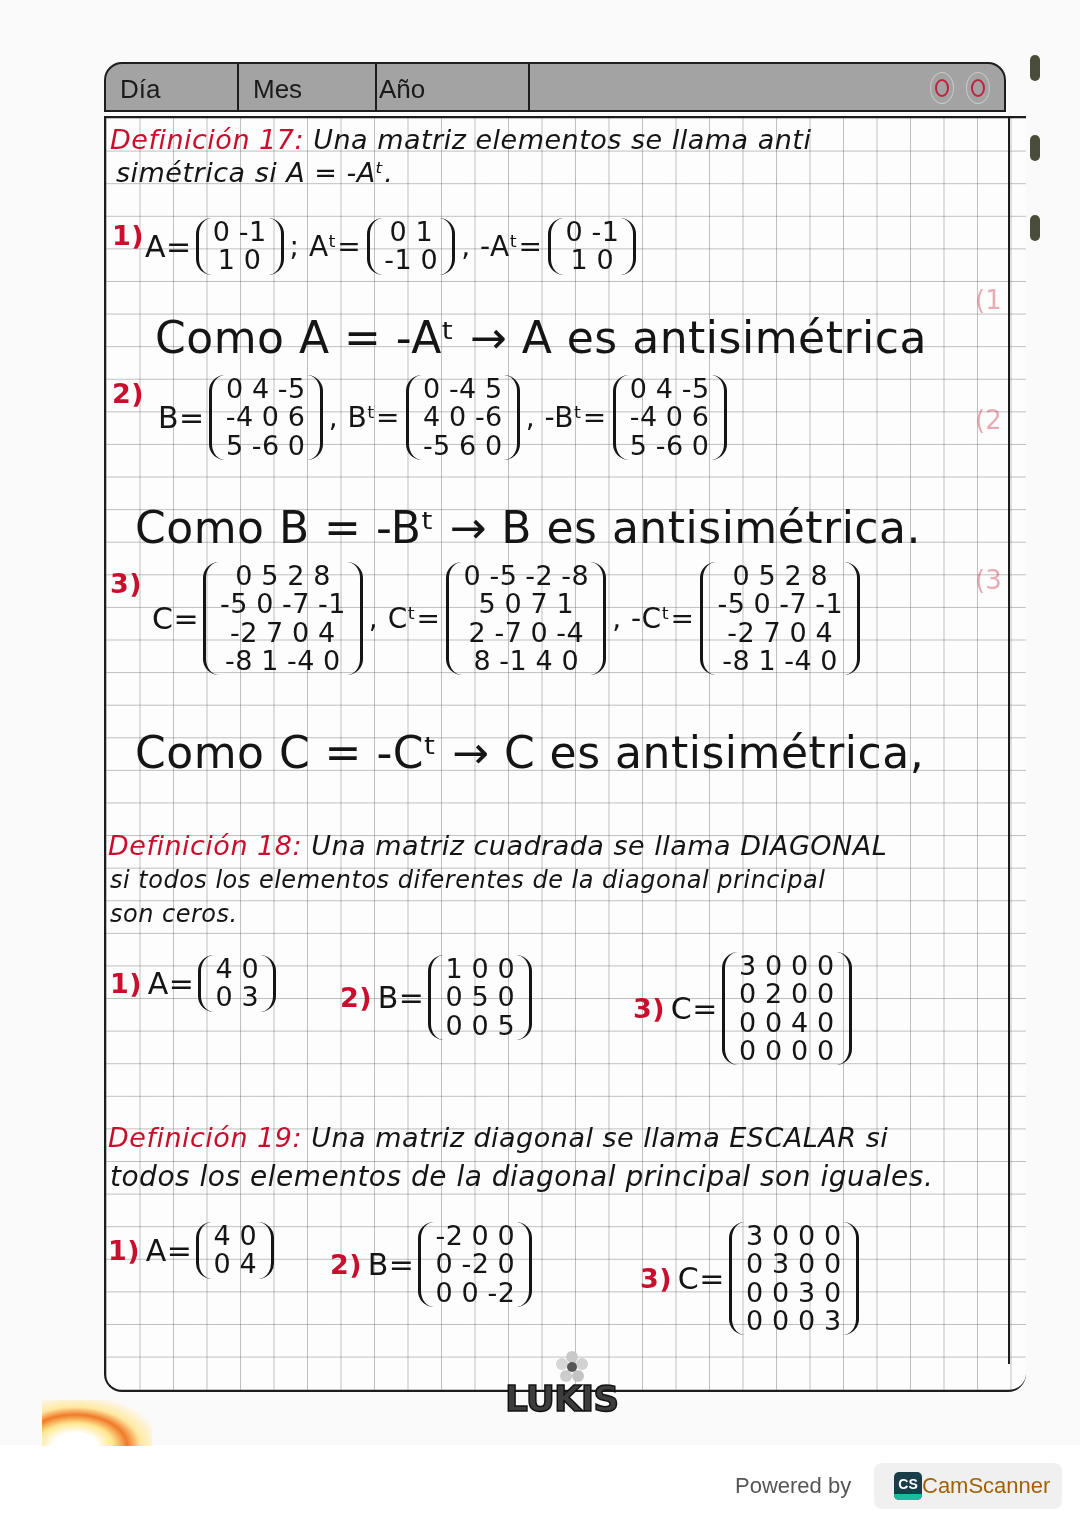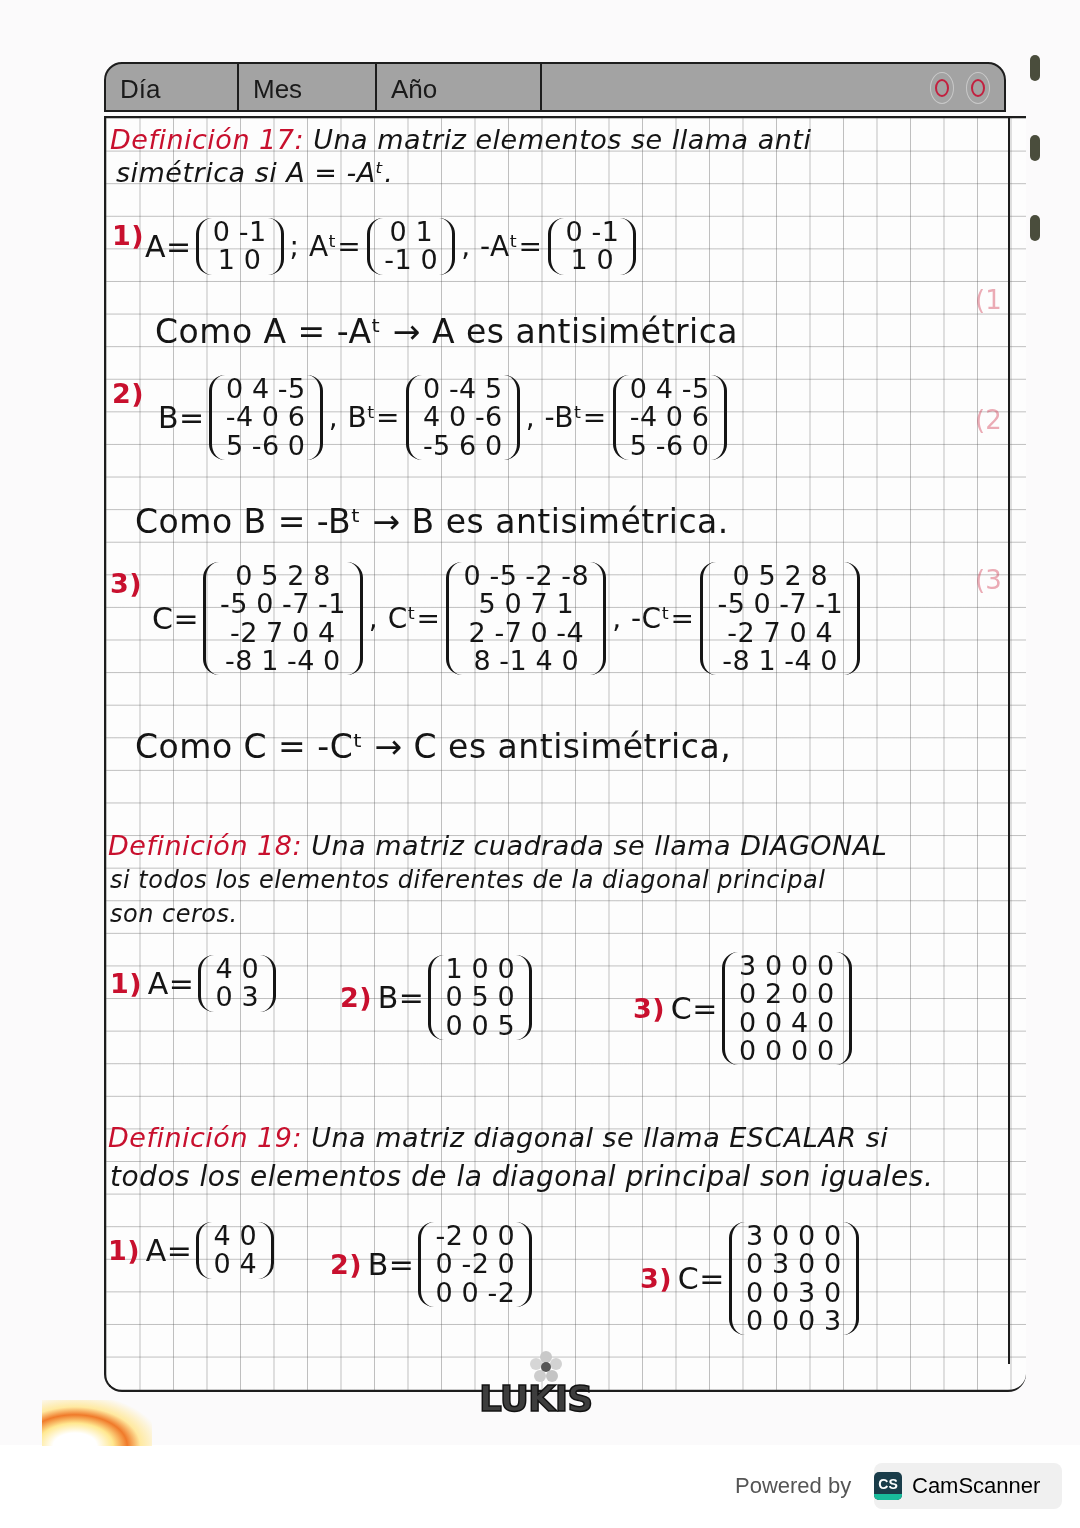--- a/index.html
+++ b/index.html
@@ -115,7 +115,7 @@
 <div class="header-bar">
   <div class="hcell" style="left:0;width:133px"><span>Día</span></div>
   <div class="hcell" style="left:133px;width:138px"><span>Mes</span></div>
-  <div class="hcell" style="left:271px;width:165px"><span>Año</span></div>
+  <div class="hcell" style="left:259px;width:165px"><span>Año</span></div>
   <div class="holes">
     <div class="hole-ring">
         <span></span>

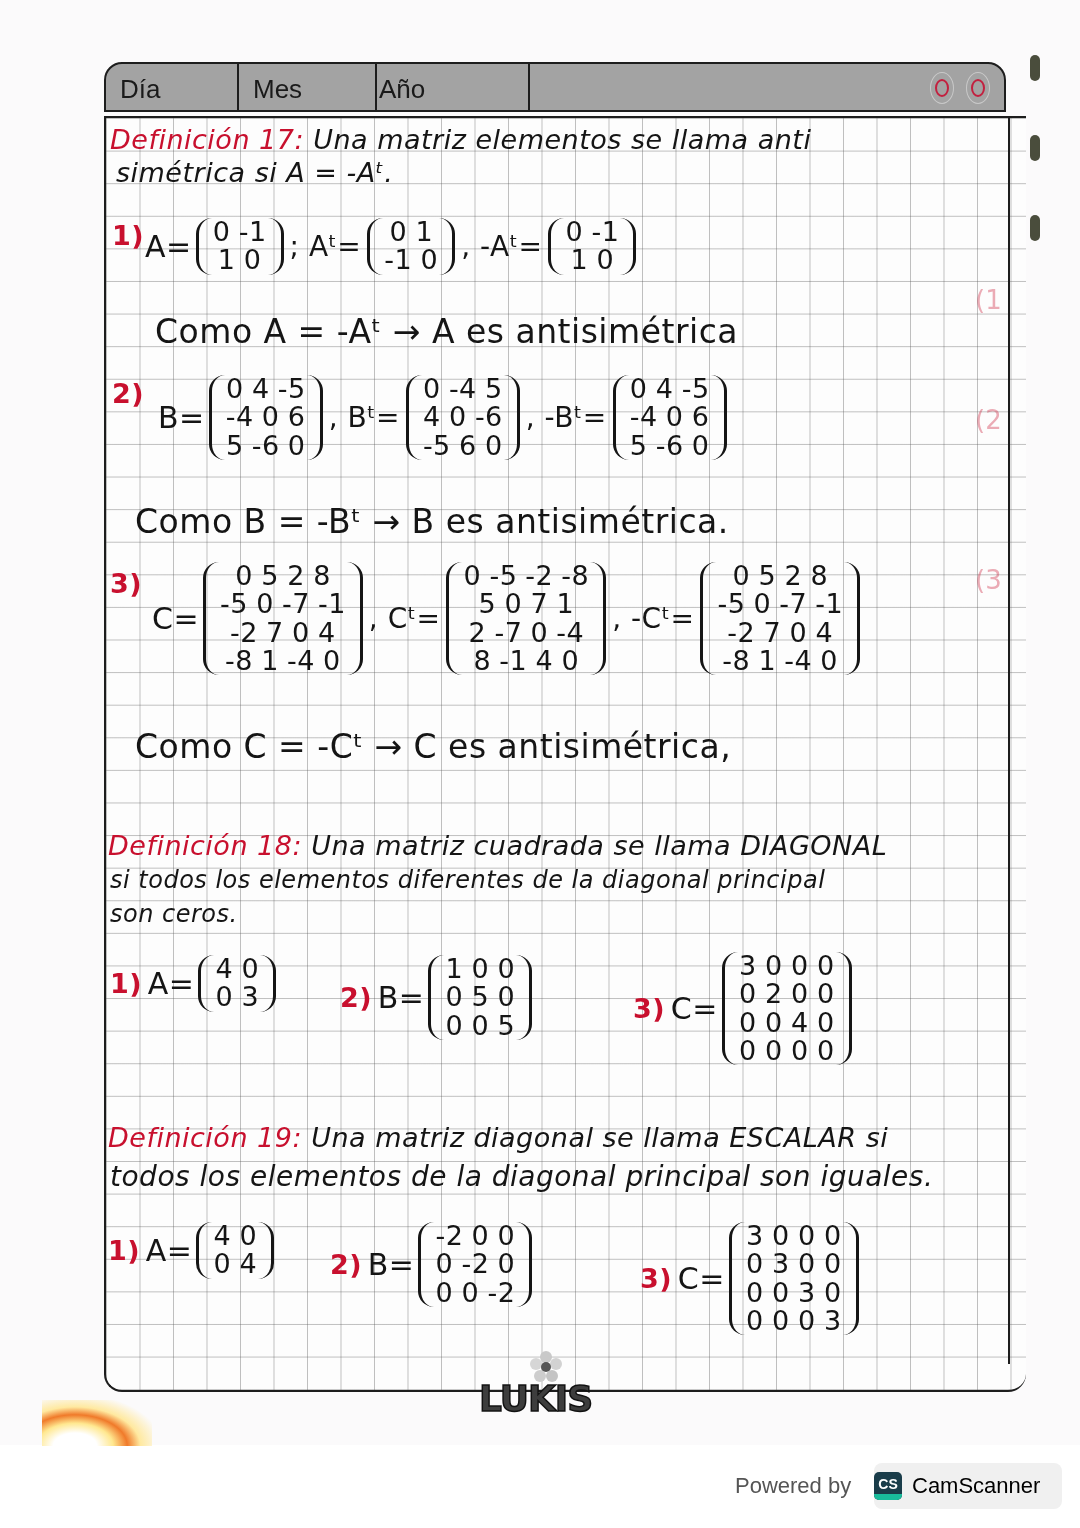--- a/index.html
+++ b/index.html
@@ -58,7 +58,7 @@
   }
   .red { color:#c8102e;margin-top:44px; }
   .def-line { font-size:27px; font-style:italic; }
-  .como { font-size:33px; }
+  .como { font-size:44px; }
   .num { font-size:27px; font-weight:bold; color:#c8102e; }
   .matrix {
     position:absolute; display:flex; align-items:center;

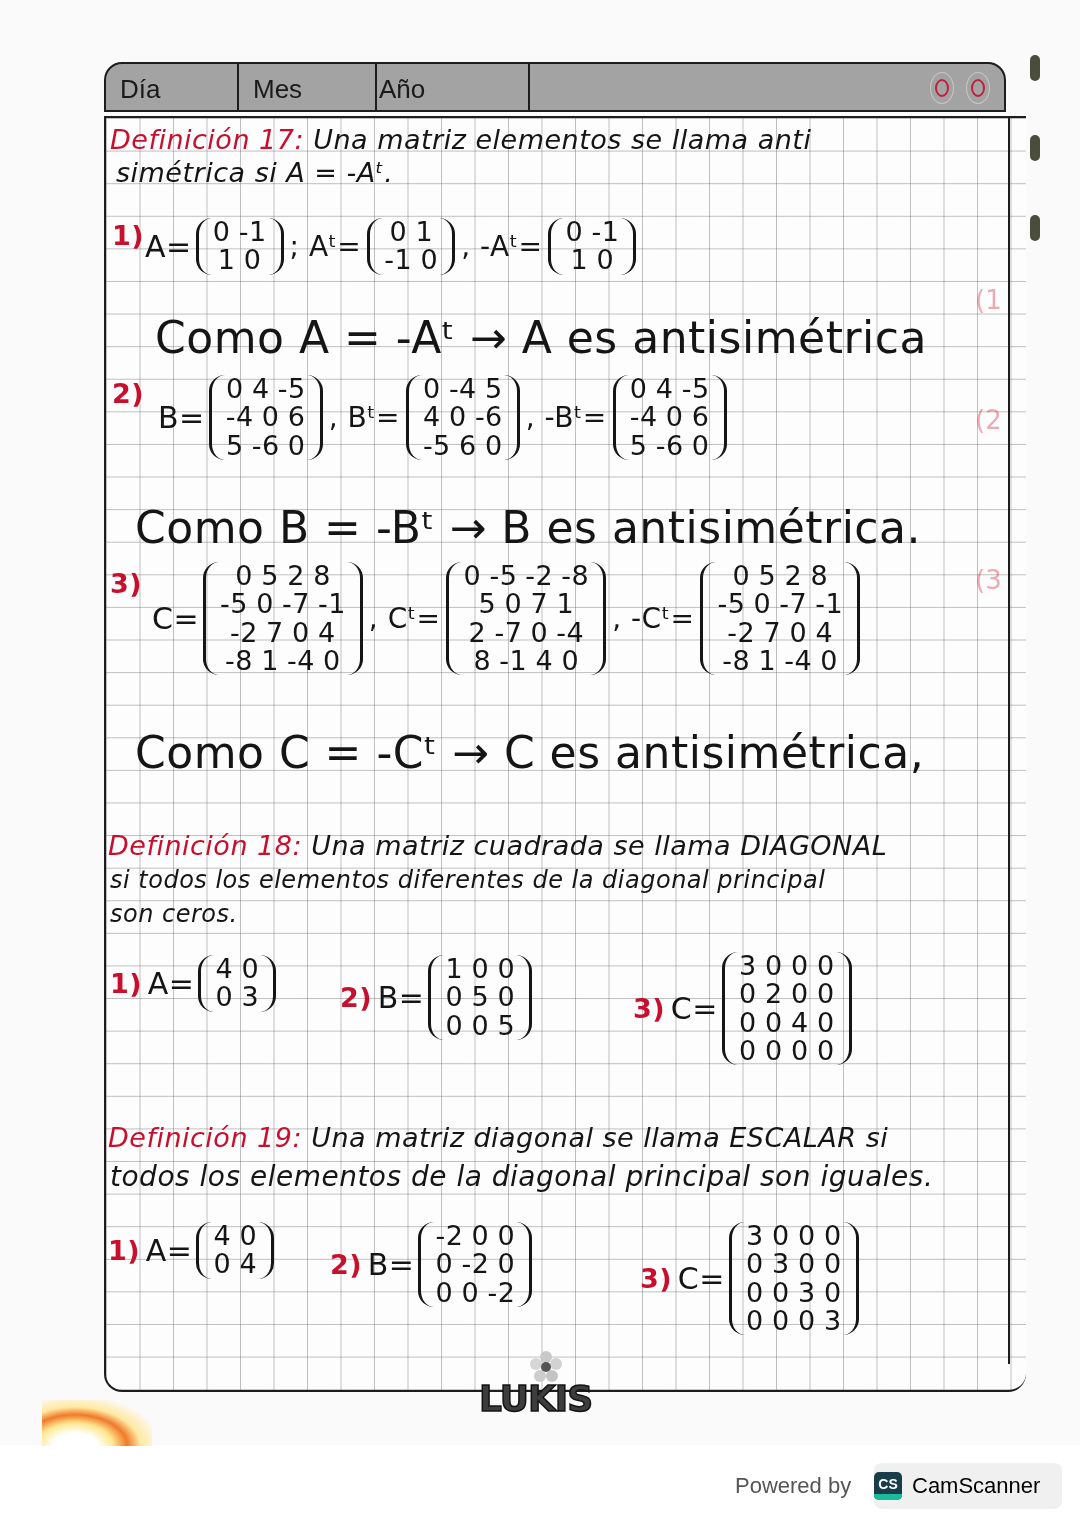--- a/index.html
+++ b/index.html
@@ -73,7 +73,7 @@
   .mcell { font-size:27px; text-align:center; min-width:18px; }
   .sep { font-size:28px; margin:0 6px; }
   .logo {
-    position:absolute; left:479px; top:1358px; width:110px; height:70px;
+    position:absolute; left:505px; top:1358px; width:110px; height:70px;
   }
   .logo-text {
     position:absolute; left:0; top:20px; font-family:"DejaVu Sans", sans-serif;

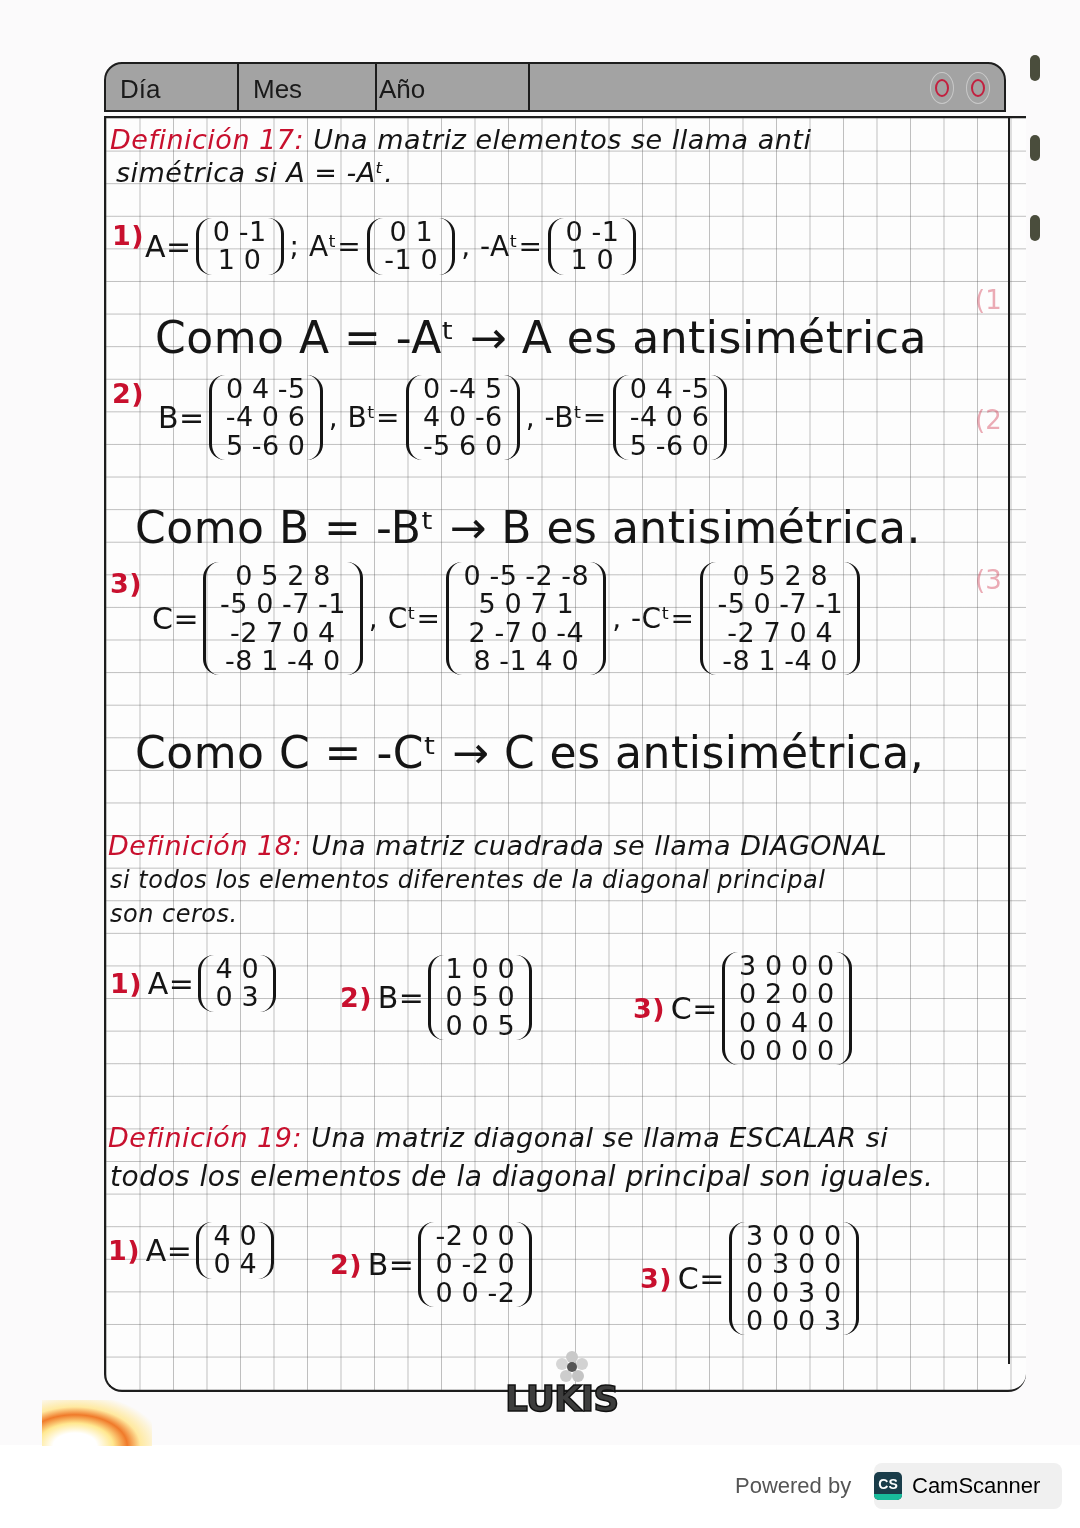--- a/index.html
+++ b/index.html
@@ -96,7 +96,7 @@
     background:#f0f0f0; border-radius:8px; display:flex; align-items:center;
   }
   .cs-logo {
-    width:28px; height:28px; margin-left:0; border-radius:5px; background:#1a3d4a;
+    width:28px; height:28px; margin-left:20px; border-radius:5px; background:#1a3d4a;
     color:#fff; font-family:"Liberation Sans", sans-serif; font-weight:bold; font-size:14px;
     display:flex; align-items:center; justify-content:center; position:relative; overflow:hidden;
   }

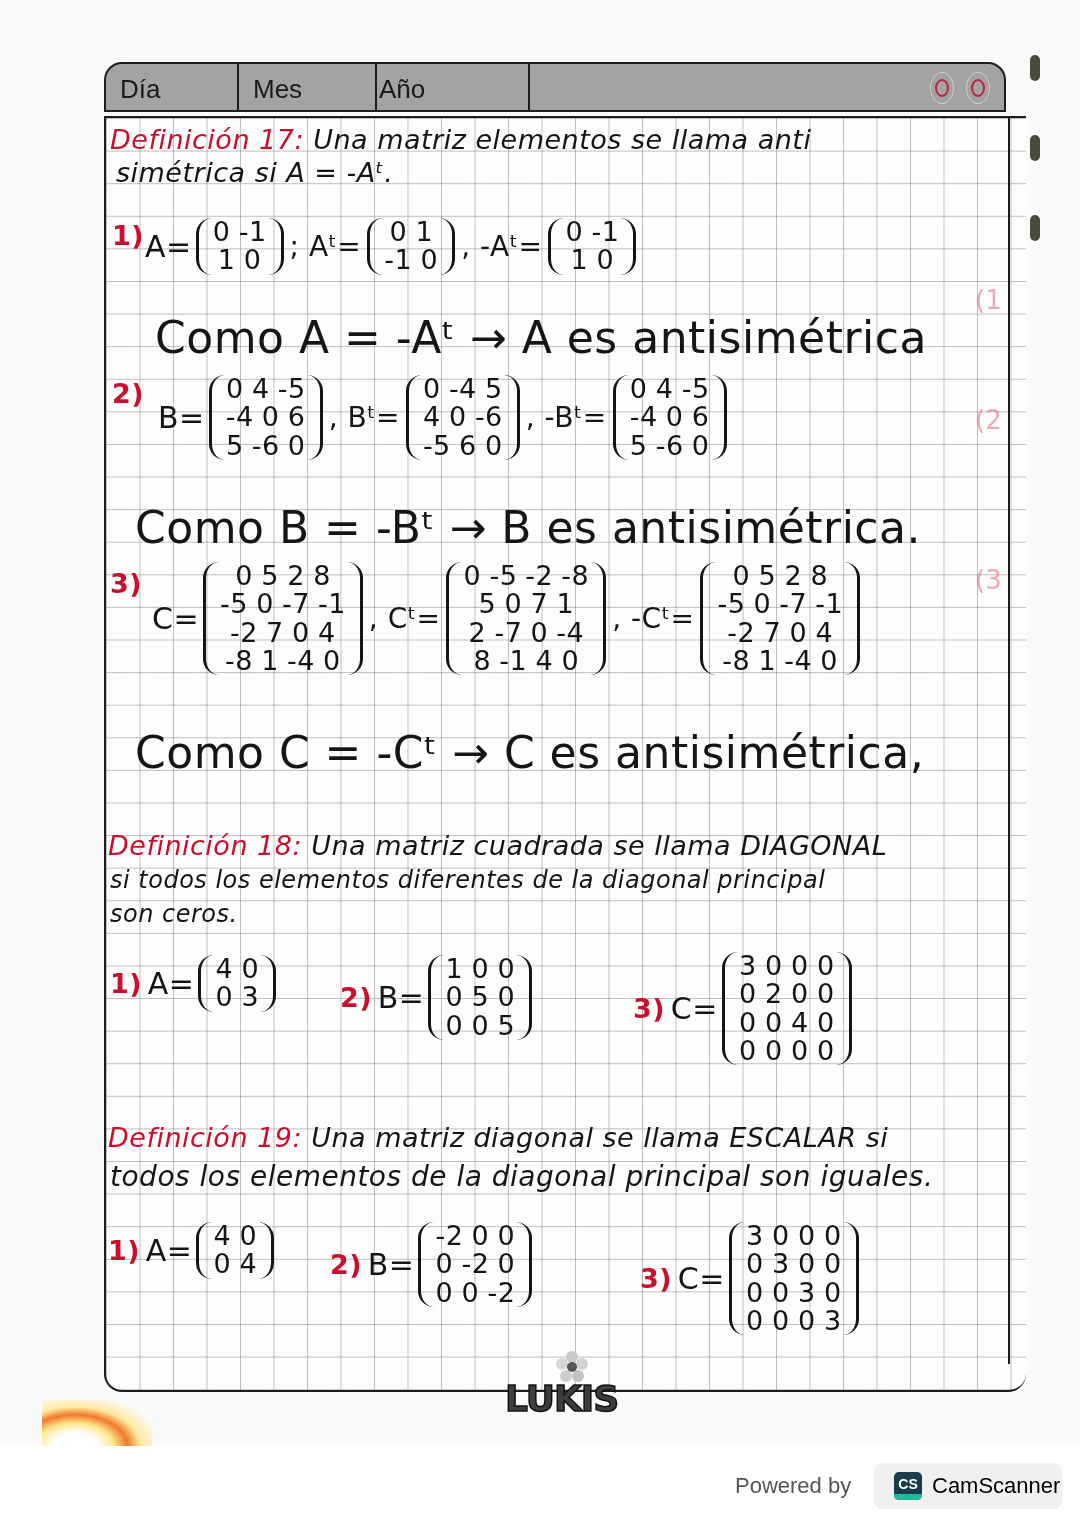--- a/index.html
+++ b/index.html
@@ -101,7 +101,7 @@
     display:flex; align-items:center; justify-content:center; position:relative; overflow:hidden;
   }
   .cs-logo::after { content:""; position:absolute; left:0; bottom:0; width:100%; height:6px; background:#19bc9c; }
-  .cs-name { margin-left:10px; font-family:"Liberation Sans", sans-serif; font-size:22px; color:#000000; }
+  .cs-name { font-family:"Liberation Sans", sans-serif; font-size:22px; color:#a16207; }
   .ghost { position:absolute; color:rgba(200,16,46,0.35); font-size:26px; }
 </style>
 </head>

